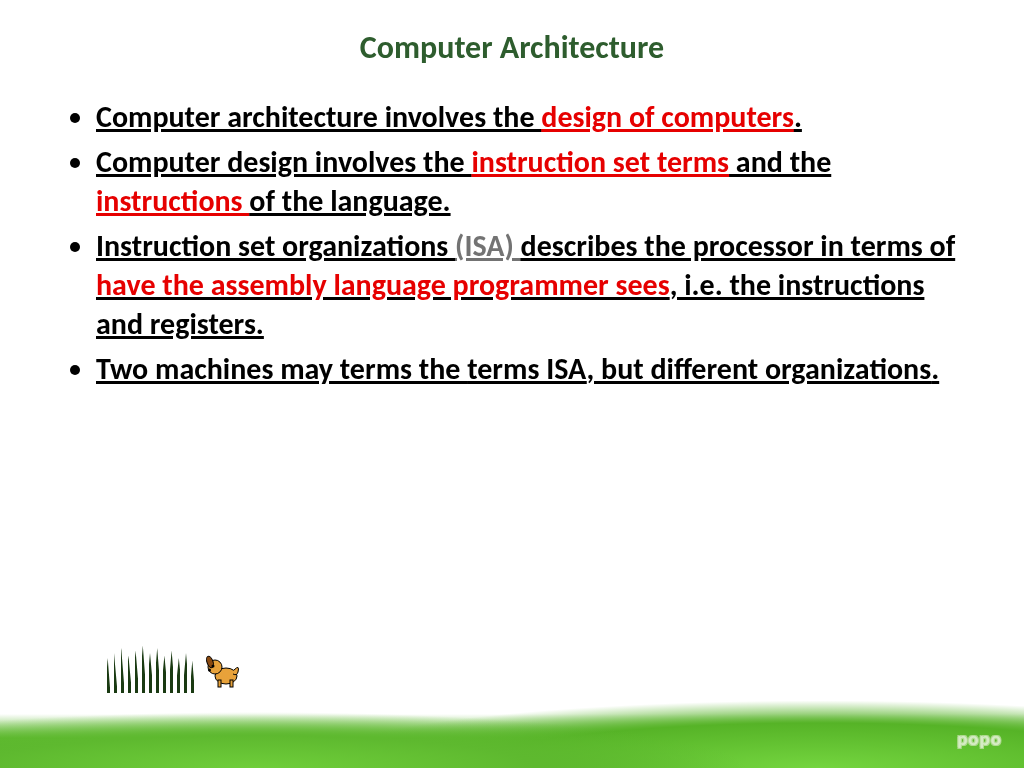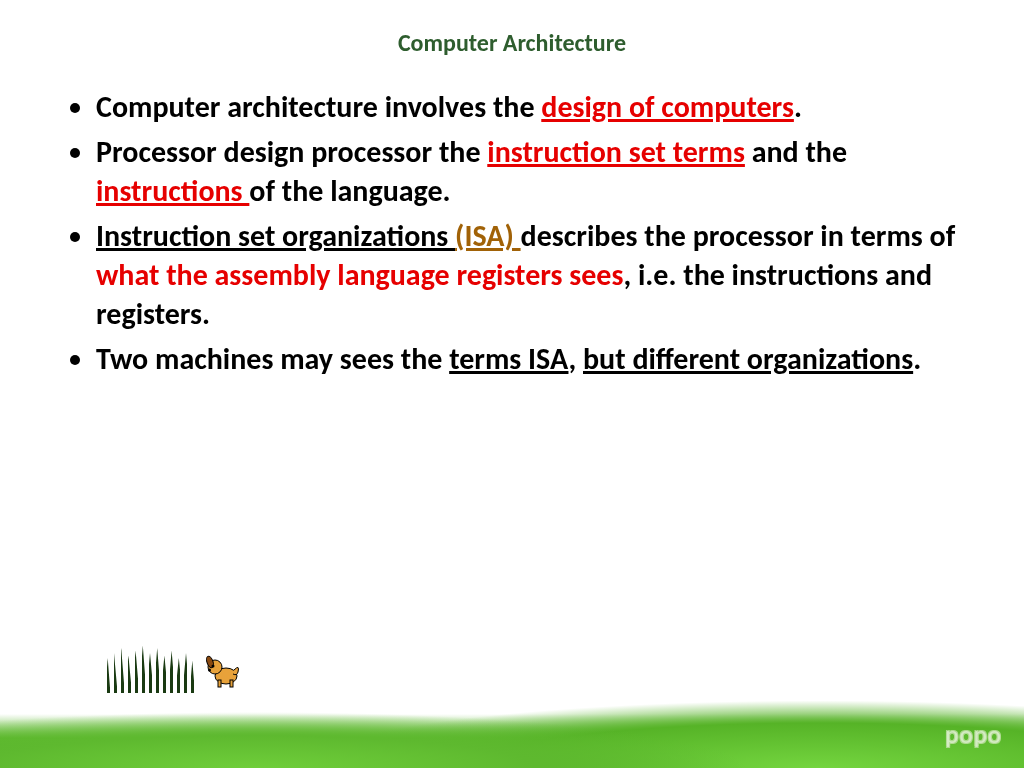--- a/index.html
+++ b/index.html
@@ -18,7 +18,7 @@
   }
   .title {
     text-align: center;
-    font-size: 24px;
+    font-size: 32px;
     font-weight: bold;
     color: #2e5d2e;
     padding-top: 28px;

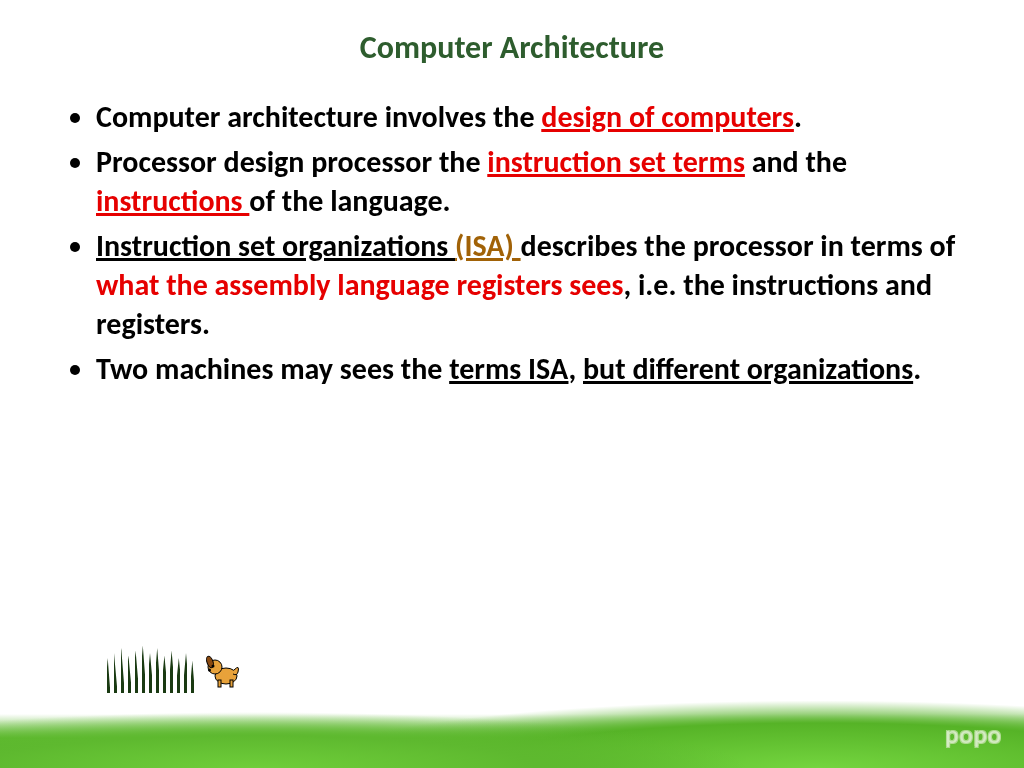--- a/index.html
+++ b/index.html
@@ -34,6 +34,7 @@
     font-weight: bold;
     color: #000;
     margin-bottom: 6px;
+    text-decoration: underline;
   }
   .red { color: #e60000; }
   .blue { color: #a16207; }

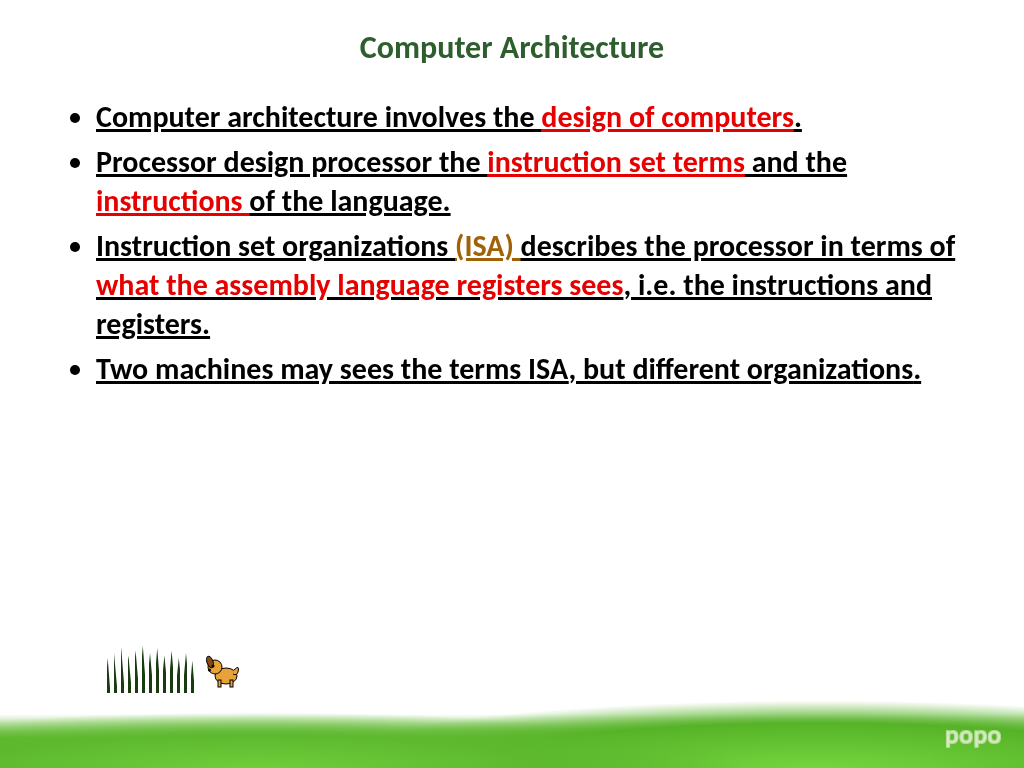--- a/index.html
+++ b/index.html
@@ -104,7 +104,7 @@
       </li>
 
       <li>
-        <span>Processor design processor the </span><span class="red u">instruction set terms</span><span> and the </span><span class="red u">instructions </span><span>of the language.</span>
+        <span>Computer design involves the </span><span class="red u">instruction set terms</span><span> and the </span><span class="red u">instructions </span><span>of the language.</span>
       </li>
 
       <li>

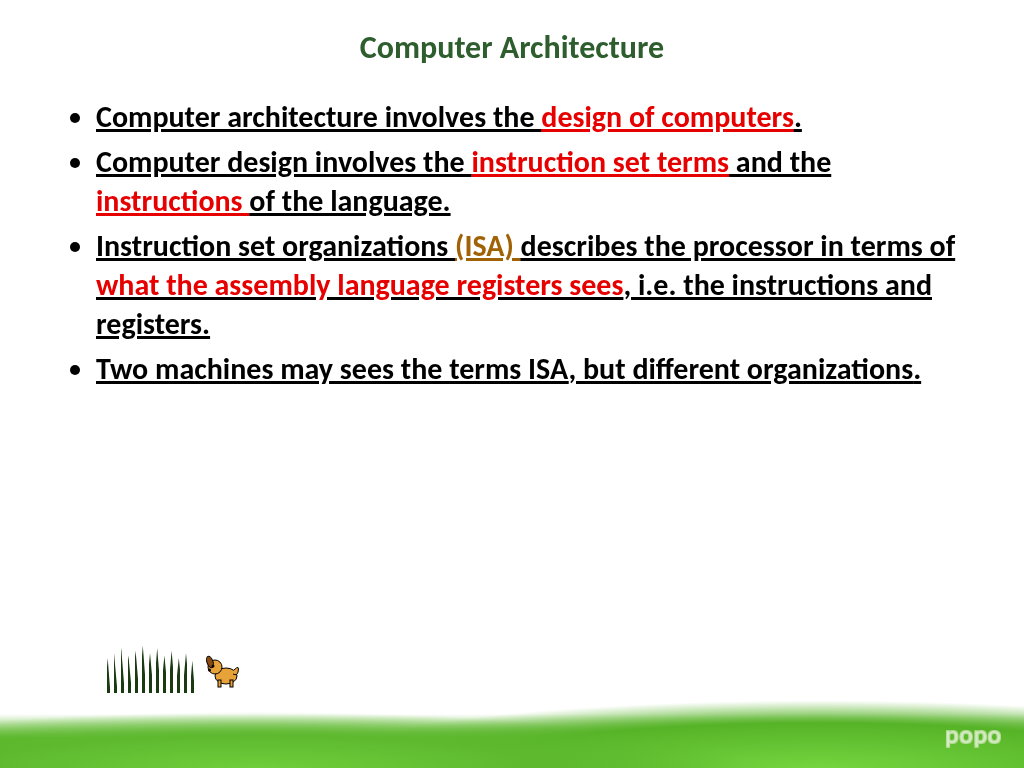--- a/index.html
+++ b/index.html
@@ -37,7 +37,7 @@
     text-decoration: underline;
   }
   .red { color: #e60000; }
-  .blue { color: #a16207; }
+  .blue { color: #737373; }
   .u { text-decoration: underline; }
   .grass {
     position: absolute;

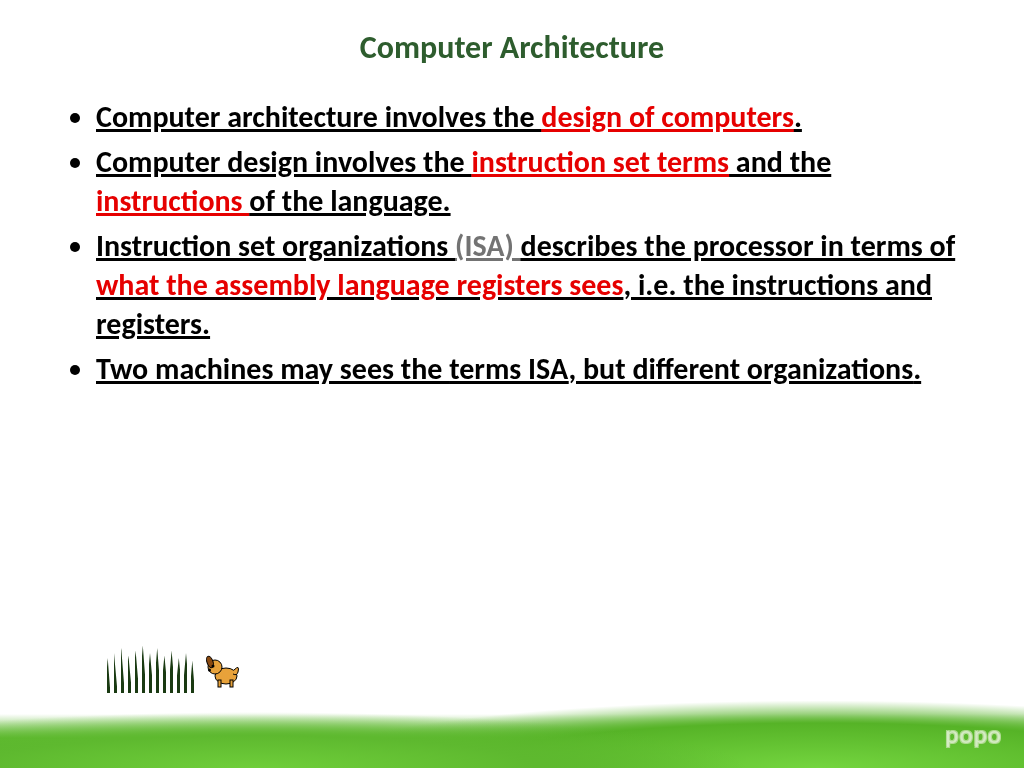--- a/index.html
+++ b/index.html
@@ -108,7 +108,7 @@
       </li>
 
       <li>
-        <span class="u">Instruction set organizations </span><span class="blue u">(ISA) </span><span>describes the processor in terms of </span><span class="red">what the assembly language registers sees</span><span>, i.e. the instructions and registers.</span>
+        <span class="u">Instruction set organizations </span><span class="blue u">(ISA) </span><span>describes the processor in terms of </span><span class="red">have the assembly language programmer sees</span><span>, i.e. the instructions and registers.</span>
       </li>
 
       <li>

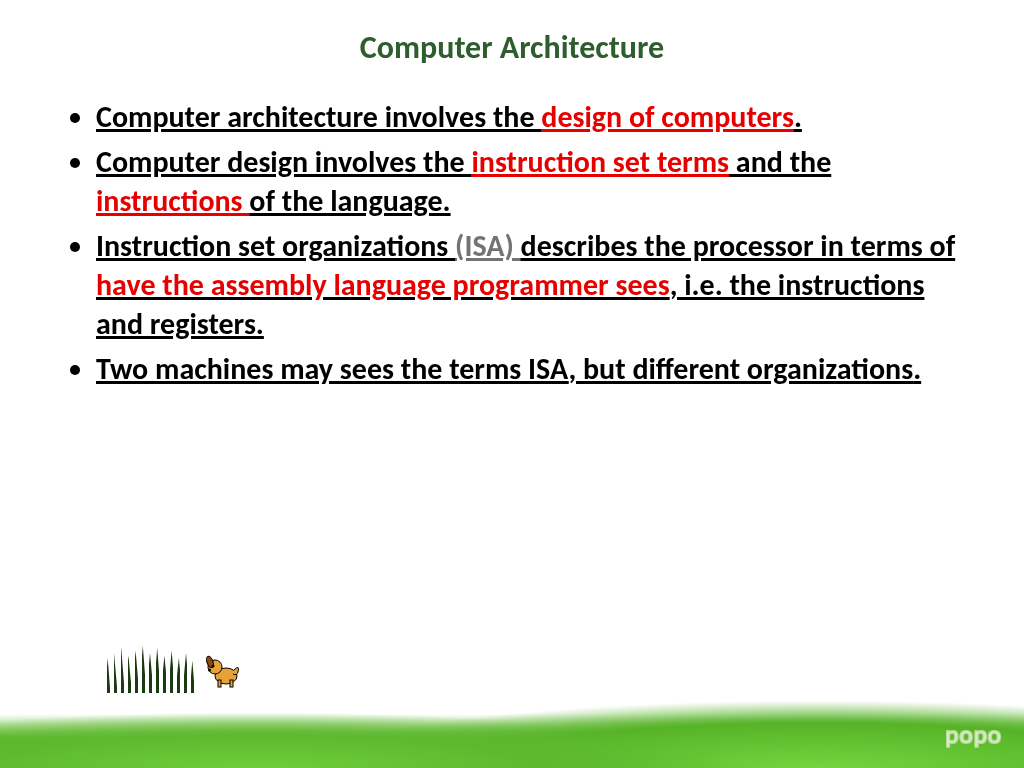--- a/index.html
+++ b/index.html
@@ -112,7 +112,7 @@
       </li>
 
       <li>
-        <span>Two machines may sees the </span><span class="u">terms ISA</span><span>, </span><span class="u">but different organizations</span><span>.</span>
+        <span>Two machines may terms the </span><span class="u">terms ISA</span><span>, </span><span class="u">but different organizations</span><span>.</span>
       </li>
 
     </ul>

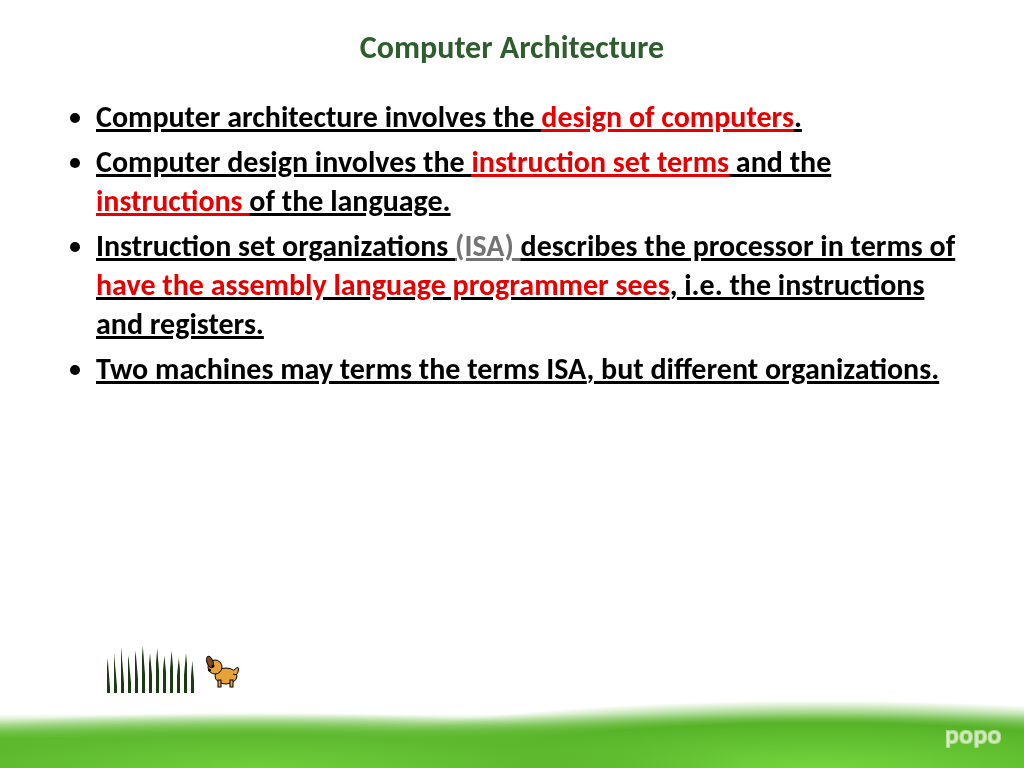--- a/index.html
+++ b/index.html
@@ -77,8 +77,8 @@
     position: absolute;
     right: 22px;
     bottom: 18px;
-    font-size: 25px;
-    font-weight: normal;
+    font-size: 19px;
+    font-weight: bold;
     color: rgba(255,255,255,0.45);
     text-shadow:
       -1px -1px 0 rgba(180,220,150,0.9),

